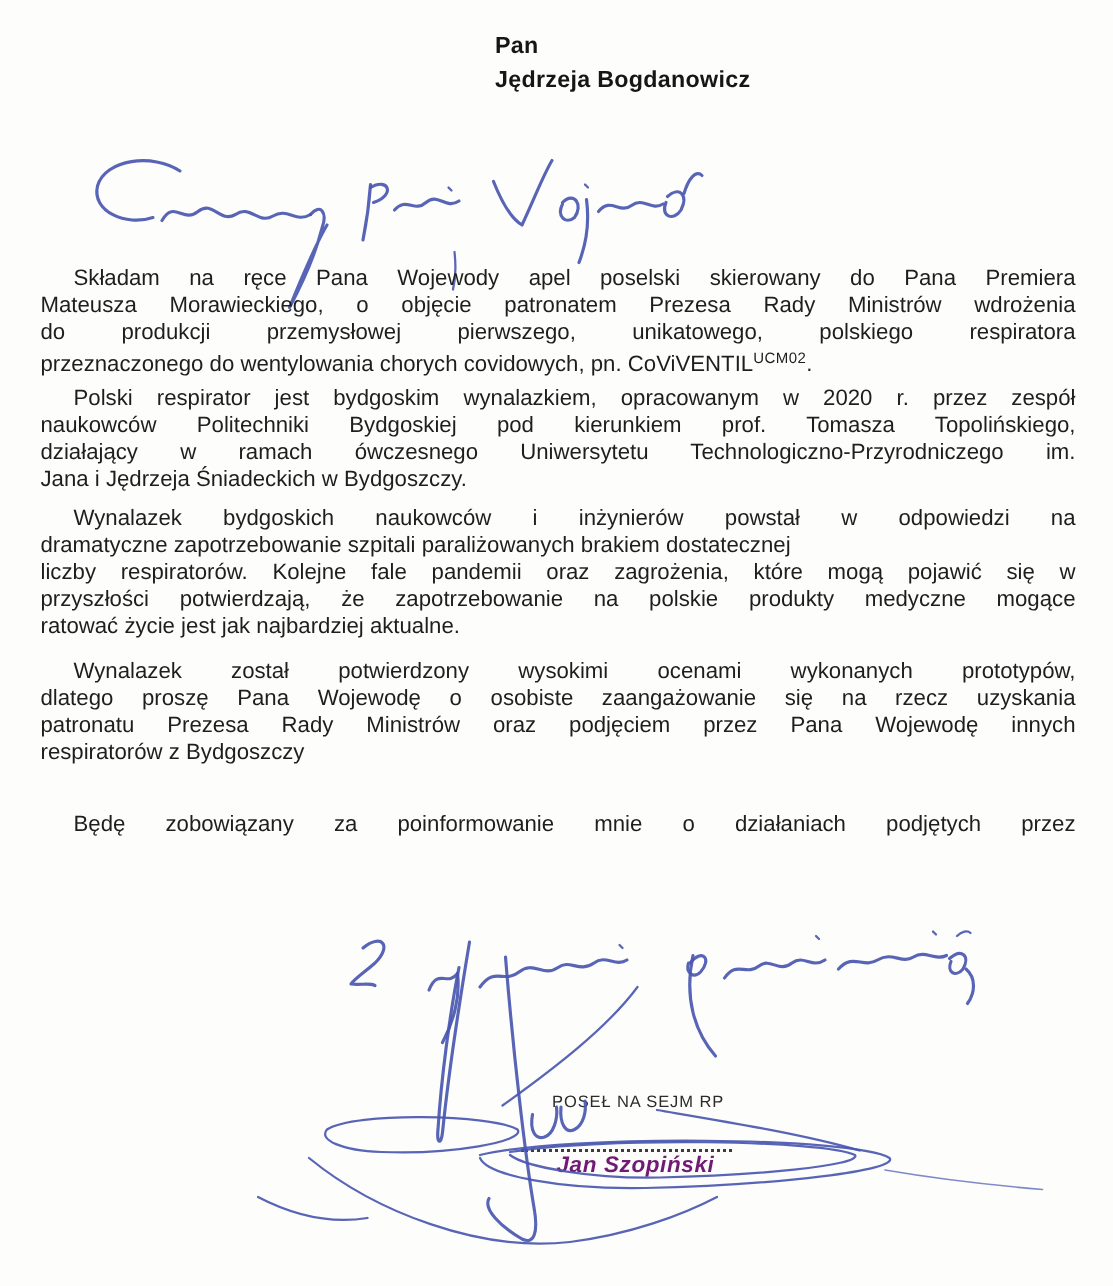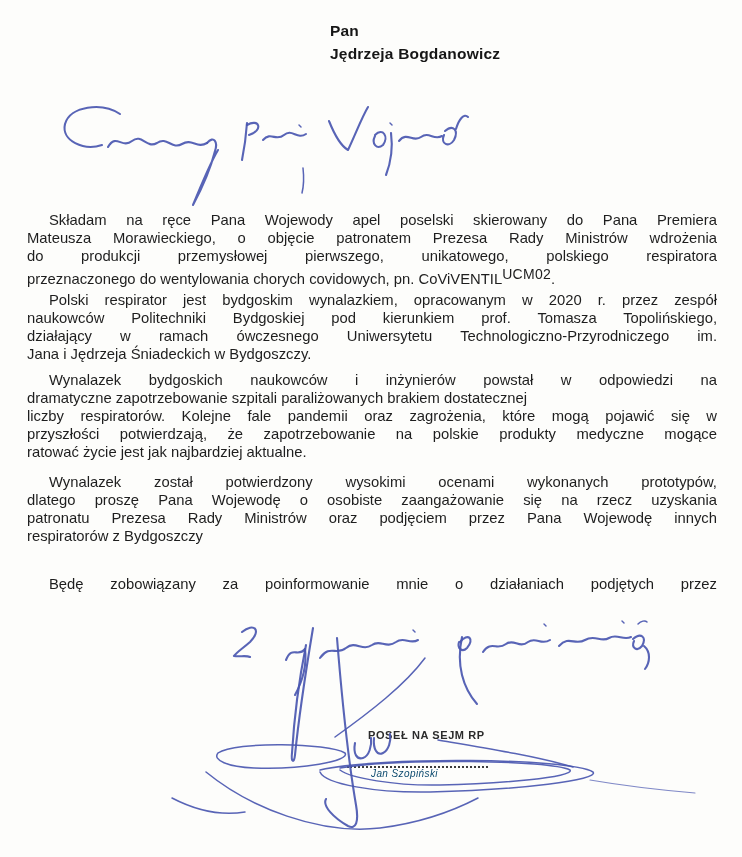--- a/index.html
+++ b/index.html
@@ -21,7 +21,7 @@
   .line { text-align:justify; white-space:normal; }
   .jl   { text-align-last:justify; }
   .ll   { text-align:left; text-align-last:left; }
-  .ind  { text-indent:22px;margin-top:34px; }
+  .ind  { text-indent:22px; }
   sup.cov { font-size:14px; vertical-align:5px; letter-spacing:.3px; }
   
   .sig-title {

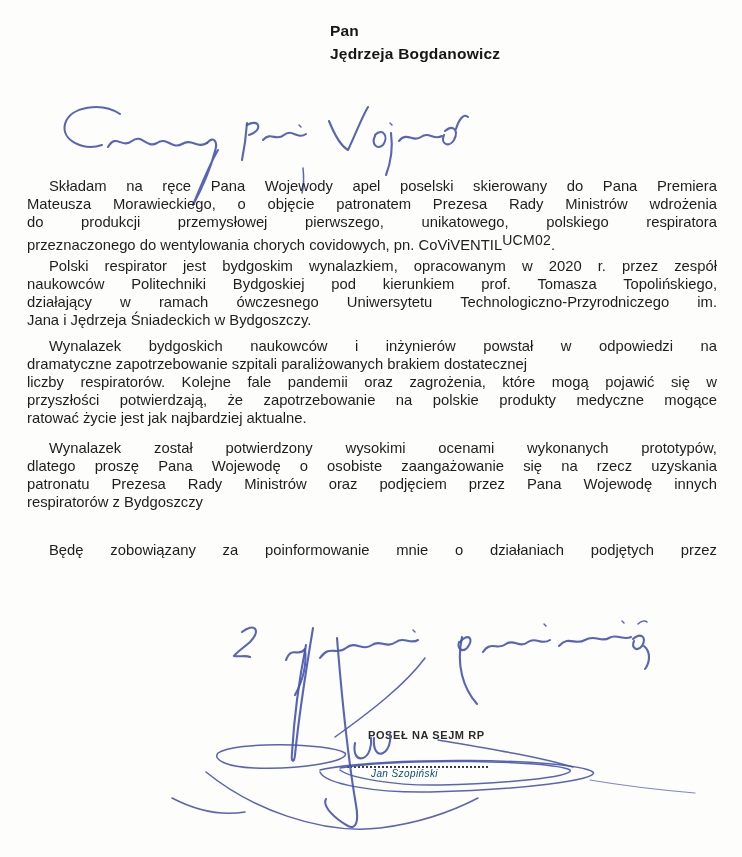--- a/index.html
+++ b/index.html
@@ -22,7 +22,7 @@
   .jl   { text-align-last:justify; }
   .ll   { text-align:left; text-align-last:left; }
   .ind  { text-indent:22px; }
-  sup.cov { font-size:14px; vertical-align:5px; letter-spacing:.3px; }
+  sup.cov { font-size:10px; vertical-align:5px; letter-spacing:.3px; }
   
   .sig-title {
     position:absolute; left:368px; top:729px;

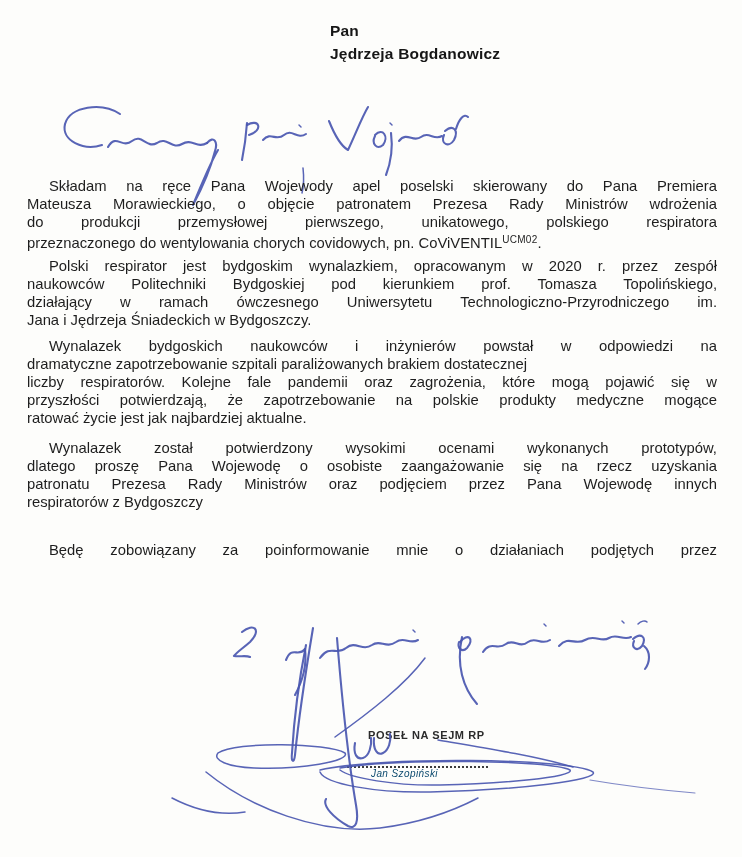--- a/index.html
+++ b/index.html
@@ -26,7 +26,7 @@
   
   .sig-title {
     position:absolute; left:368px; top:729px;
-    font-size:11px; letter-spacing:.6px; color:#2b2b2b; font-weight:700;
+    font-size:11px; letter-spacing:.6px; color:#2b2b2b; font-weight:400;
   }
   .dotline {
     position:absolute; left:347px; top:757px; width:141px; height:9px;

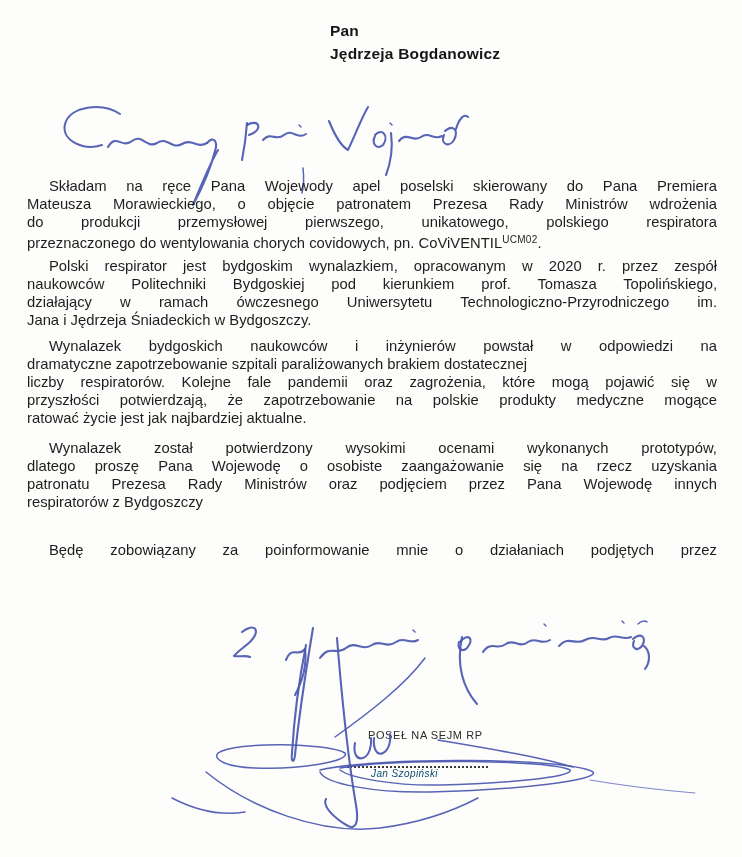--- a/index.html
+++ b/index.html
@@ -34,7 +34,7 @@
   }
   .sig-name {
     position:absolute; left:371px; top:768px;
-    font-size:10px; font-weight:400; font-style:italic; letter-spacing:.4px; color:#0c4a6e;
+    font-size:15px; font-weight:700; font-style:italic; letter-spacing:.4px; color:#701a75;
   }
   
   svg.hand { position:absolute; pointer-events:none; }

